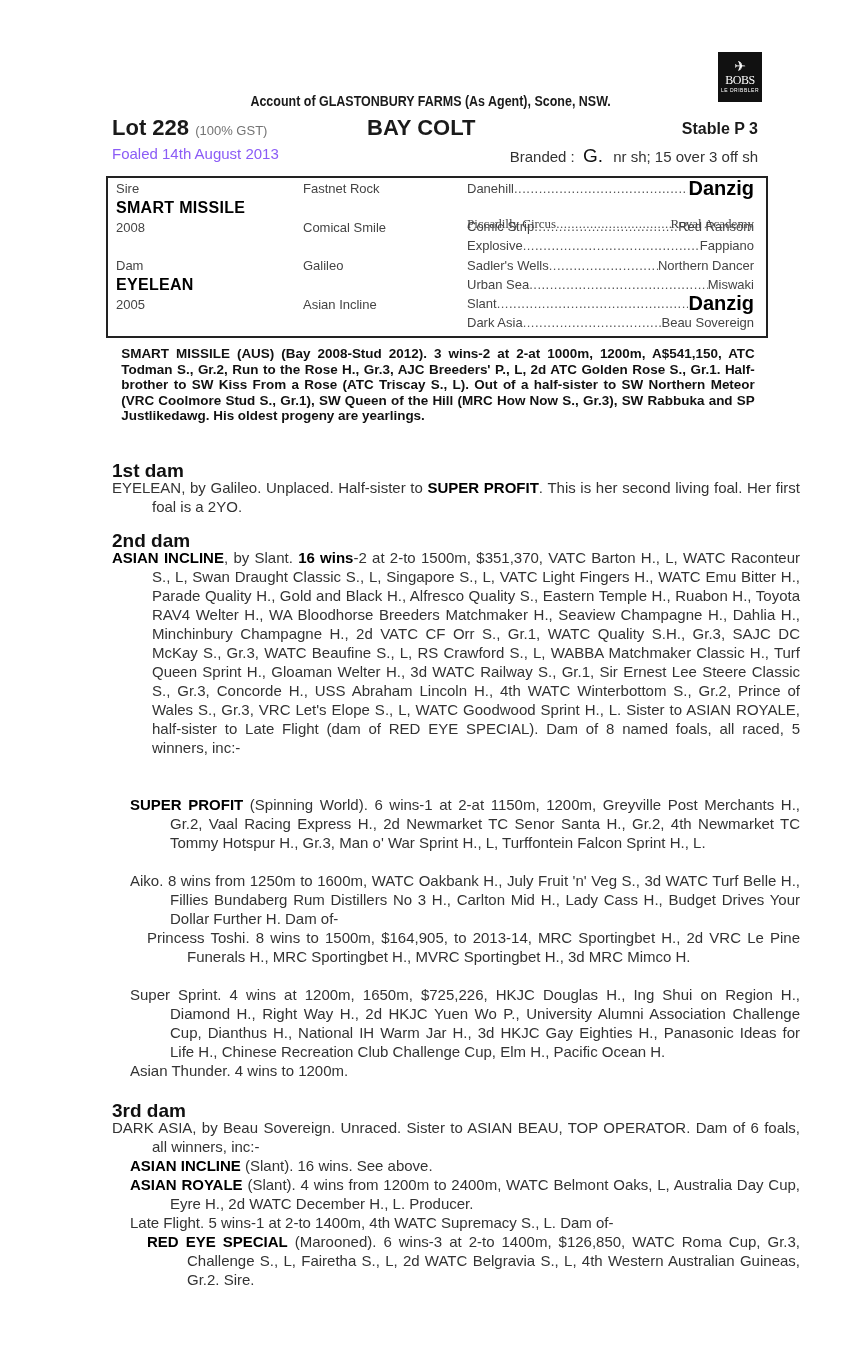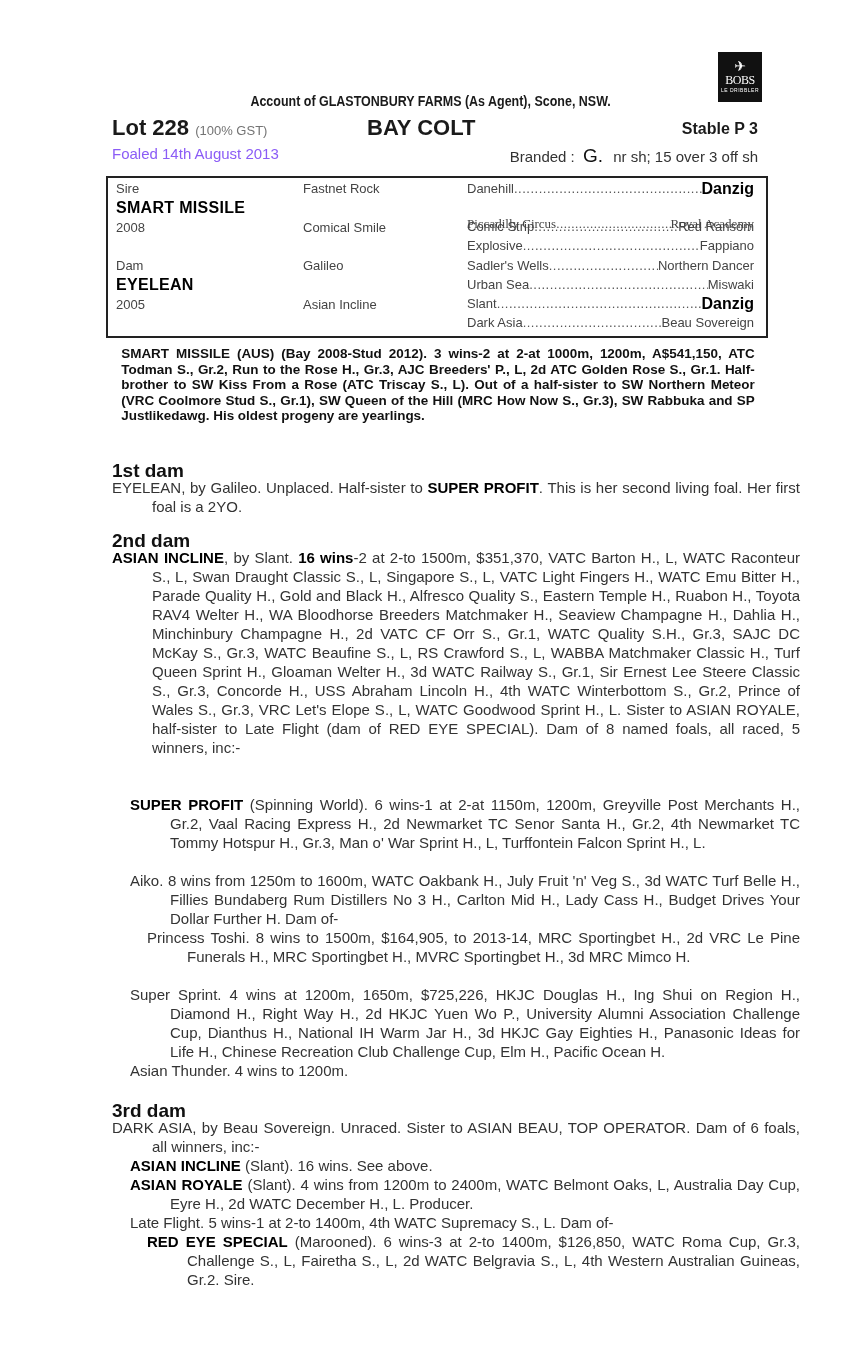--- a/index.html
+++ b/index.html
@@ -33,7 +33,7 @@
     .ped .g .dots { flex: 1; overflow: hidden; white-space: nowrap; color: #555; }
     .ped .g .dots::after { content: "................................................................................................"; letter-spacing: 0.5px; }
     .ped .g .r { white-space: nowrap; }
-    .ped .g .r.bold { font-weight: 900; color: #000; font-size: 16px; }
+    .ped .g .r.bold { font-weight: 900; color: #000; font-size: 20px; }
 
     .sirepara { position: absolute; left: 118px; top: 346px; width: 640px; font-size: 13.6px; font-weight: 900;
                 line-height: 15.5px; color: #111; text-align: justify; transform: scaleX(0.99); }

